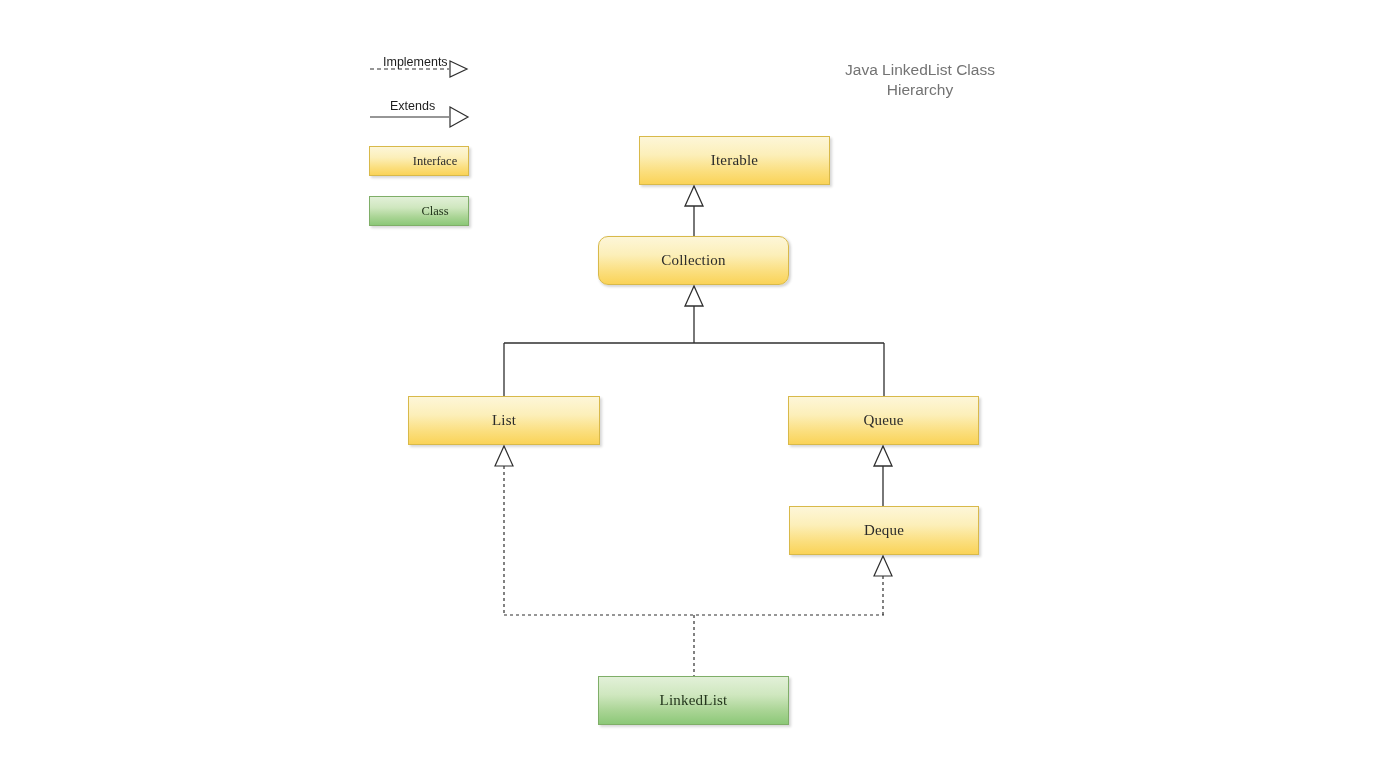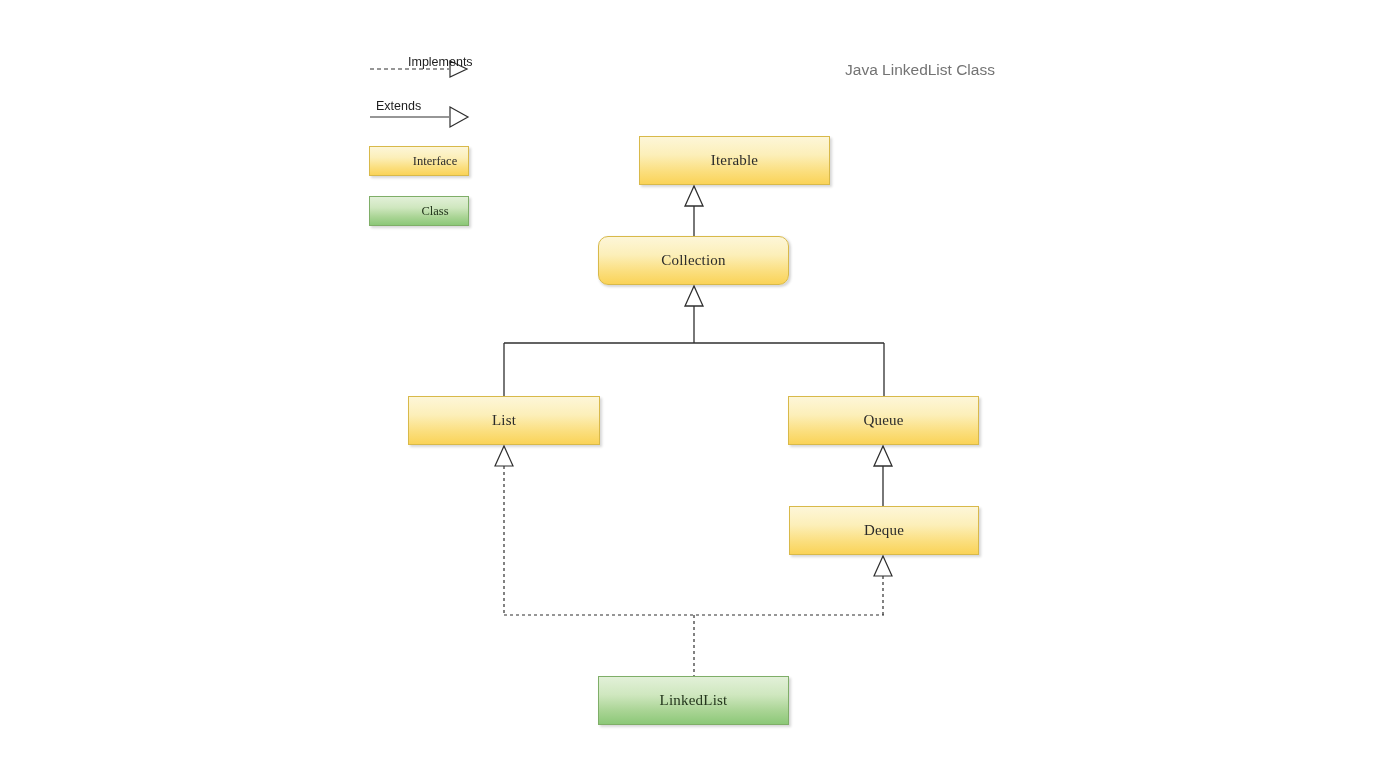--- a/index.html
+++ b/index.html
@@ -145,7 +145,7 @@
     <div>Java LinkedList Class</div>
   </div>
 
-  <div class="legend-label" style="left:383px; top:55px;margin-left:25px;">Implements</div>
+  <div class="legend-label" style="left:383px; top:55px;">Implements</div>
   <div class="legend-label" style="left:376px; top:99px;">Extends</div>
 
   <div class="legend-swatch" style="left:369px; top:146px; width:100px; height:30px;">

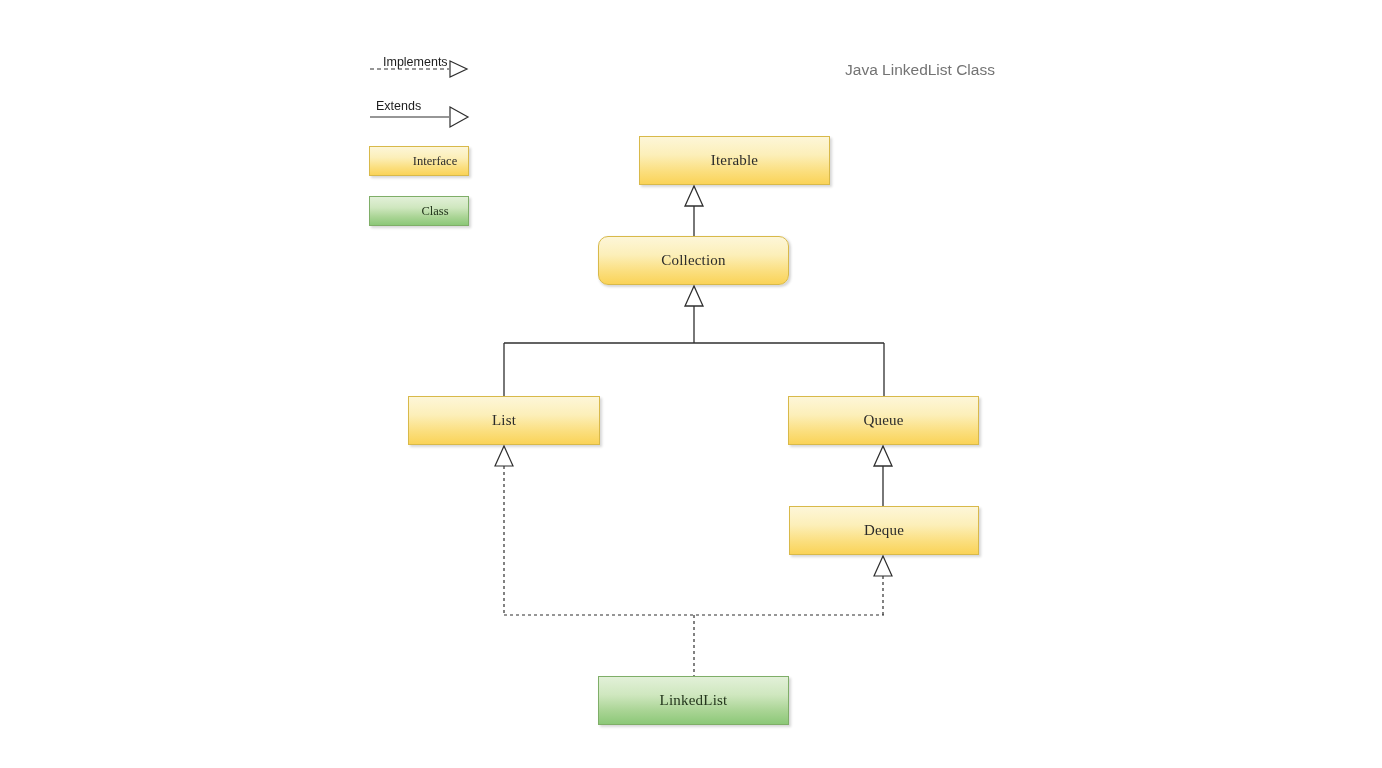--- a/index.html
+++ b/index.html
@@ -143,6 +143,7 @@
 
   <div id="title">
     <div>Java LinkedList Class</div>
+    <div>Hierarchy</div>
   </div>
 
   <div class="legend-label" style="left:383px; top:55px;">Implements</div>

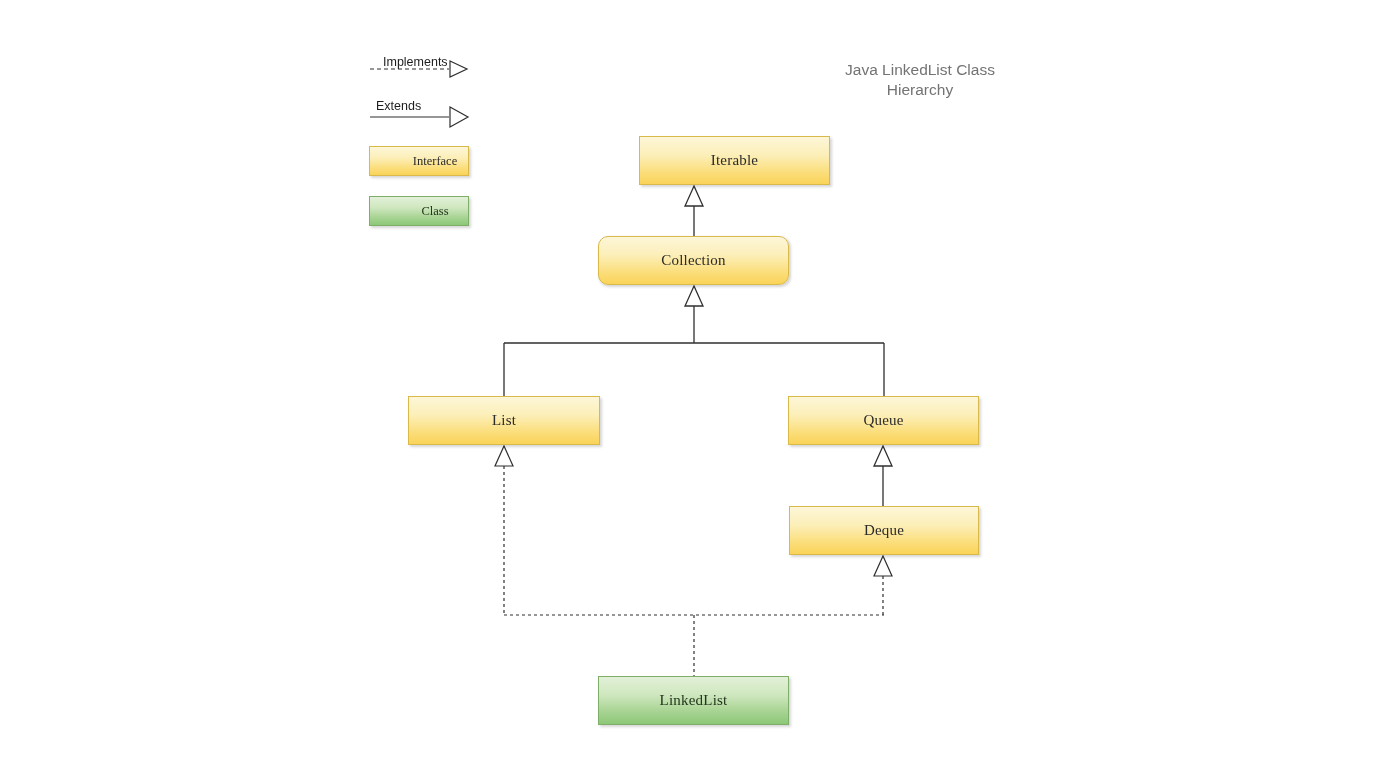--- a/index.html
+++ b/index.html
@@ -147,7 +147,7 @@
   </div>
 
   <div class="legend-label" style="left:383px; top:55px;">Implements</div>
-  <div class="legend-label" style="left:376px; top:99px;">Extends</div>
+  <div class="legend-label" style="left:390px; top:99px;">Extends</div>
 
   <div class="legend-swatch" style="left:369px; top:146px; width:100px; height:30px;">
     <span>Interface</span>

